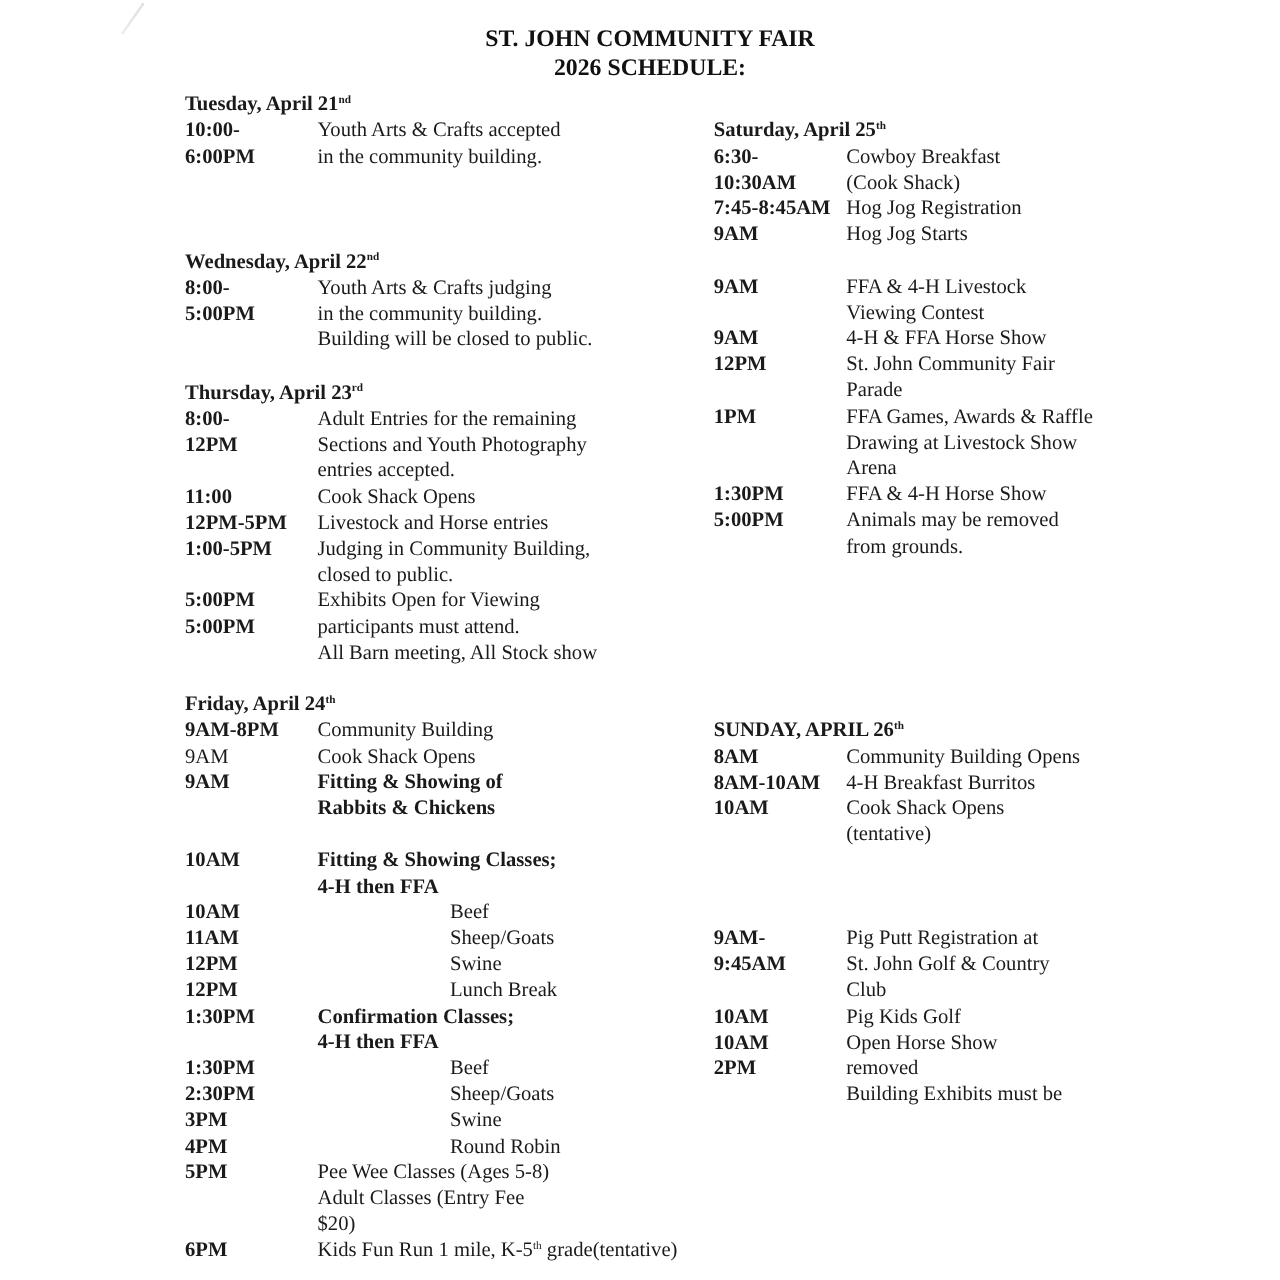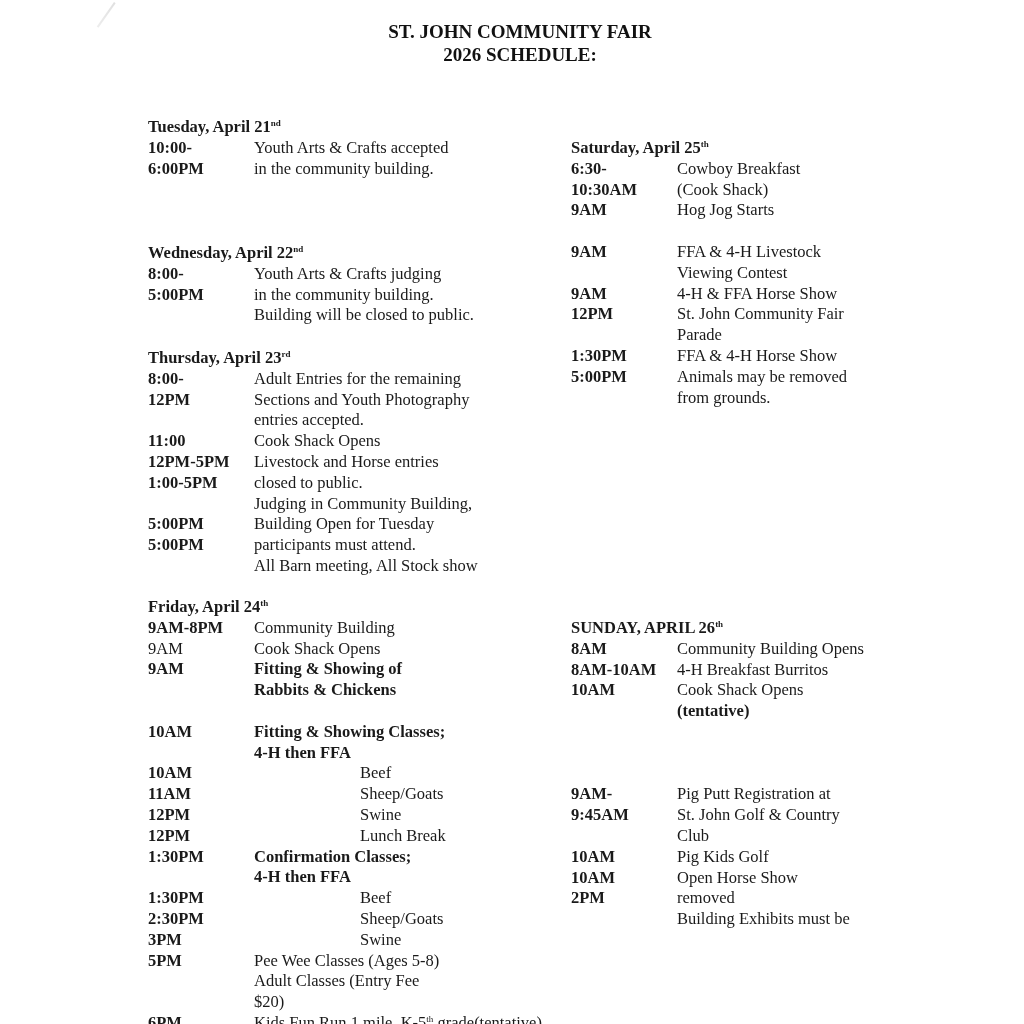--- a/index.html
+++ b/index.html
@@ -21,7 +21,7 @@
   .col { position: absolute; font-size: 16.5px; }
   .col-left { left: 148px; width: 440px; }
   .col-right { left: 571px; width: 360px; }
-  .sec { position: absolute; left: 0; width: 100%; margin-top: 44px; }
+  .sec { position: absolute; left: 0; width: 100%; }
   .day {
     font-weight: bold; font-size: 16.5px; line-height: 20.8px; height: 20.8px;
     white-space: nowrap;

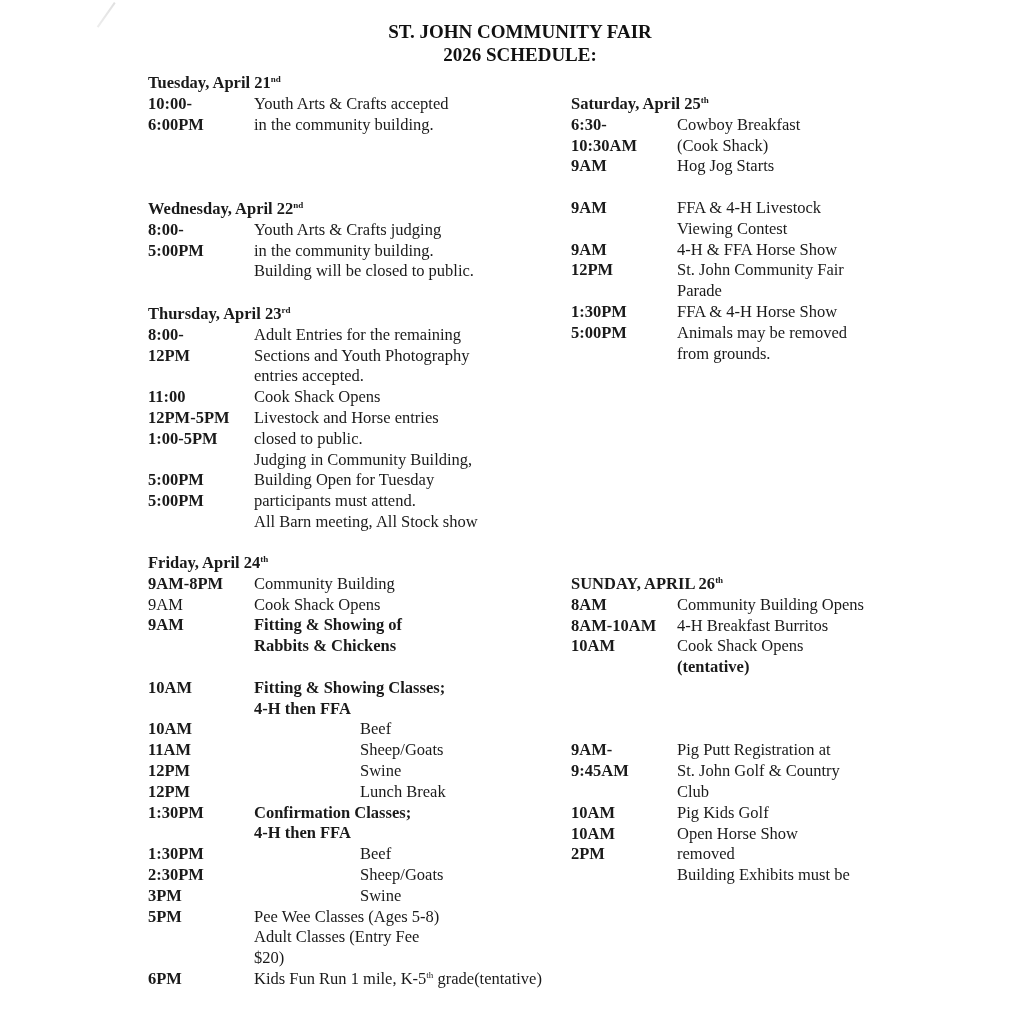--- a/index.html
+++ b/index.html
@@ -249,6 +249,12 @@
         </span>
     </div>
     <div class="row">
+      <span class="t">7:45-8:45AM</span>
+      <span class="d">
+          <span class="line">Hog Jog Registration</span>
+        </span>
+    </div>
+    <div class="row">
       <span class="t">9AM</span>
       <span class="d">
           <span class="line">Hog Jog Starts</span>

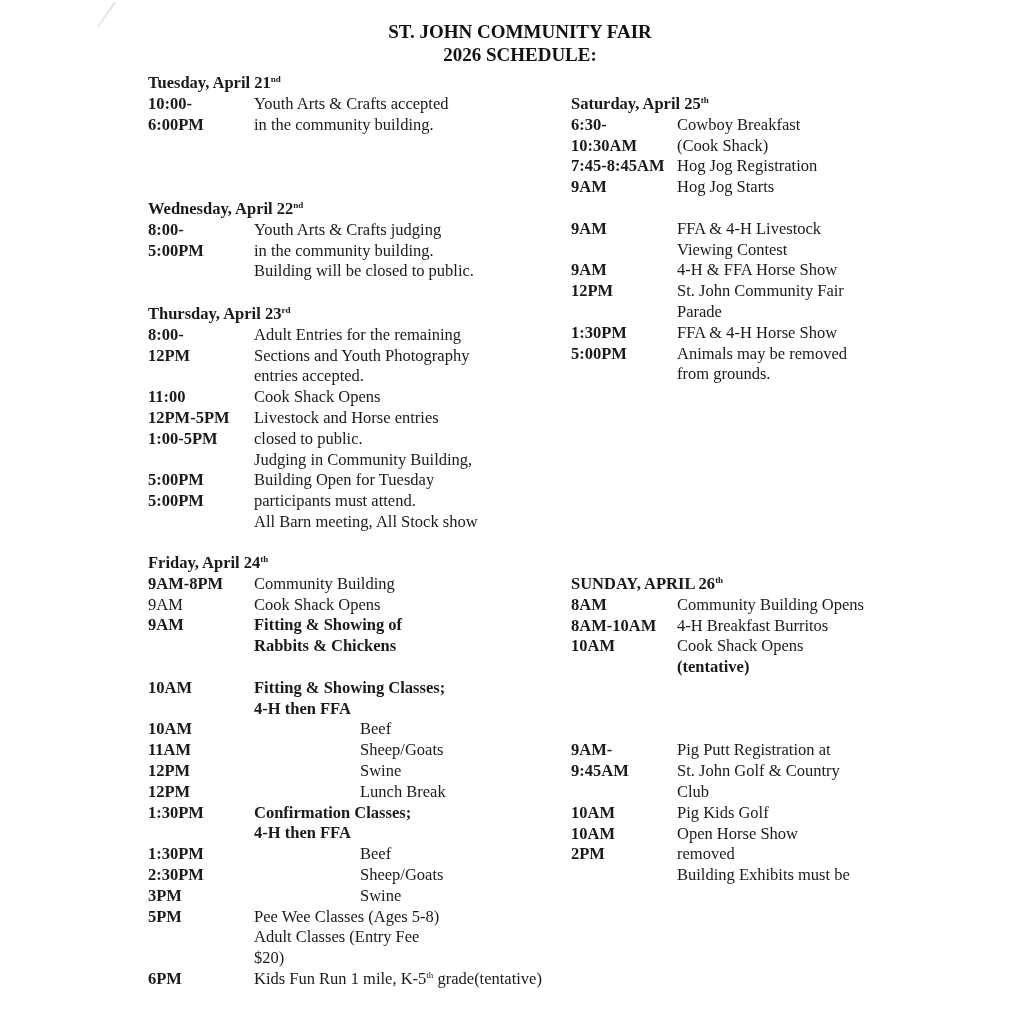--- a/index.html
+++ b/index.html
@@ -282,6 +282,14 @@
       </span>
     </div>
     <div class="row">
+      <span class="t">1PM</span>
+      <span class="d">
+        <span class="line">FFA Games, Awards &amp; Raffle</span>
+        <span class="line">Drawing at Livestock Show</span>
+        <span class="line">Arena</span>
+      </span>
+    </div>
+    <div class="row">
       <span class="t">1:30PM</span>
       <span class="d">
           <span class="line">FFA &amp; 4-H Horse Show</span>

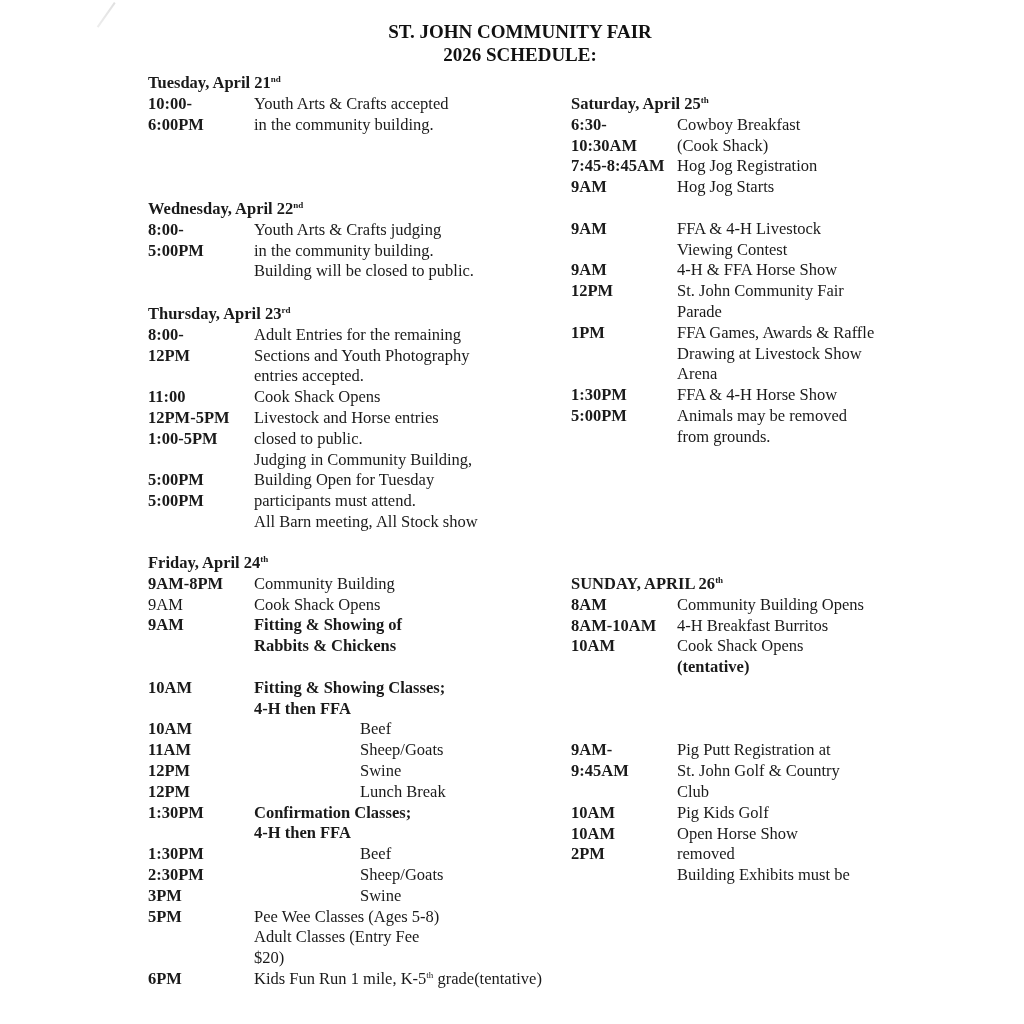--- a/index.html
+++ b/index.html
@@ -118,8 +118,8 @@
     <div class="row">
       <span class="t">1:00-5PM</span>
       <span class="d">
+        <span class="line">Judging in Community Building,</span>
         <span class="line">closed to public.</span>
-        <span class="line">Judging in Community Building,</span>
       </span>
     </div>
     <div class="row">

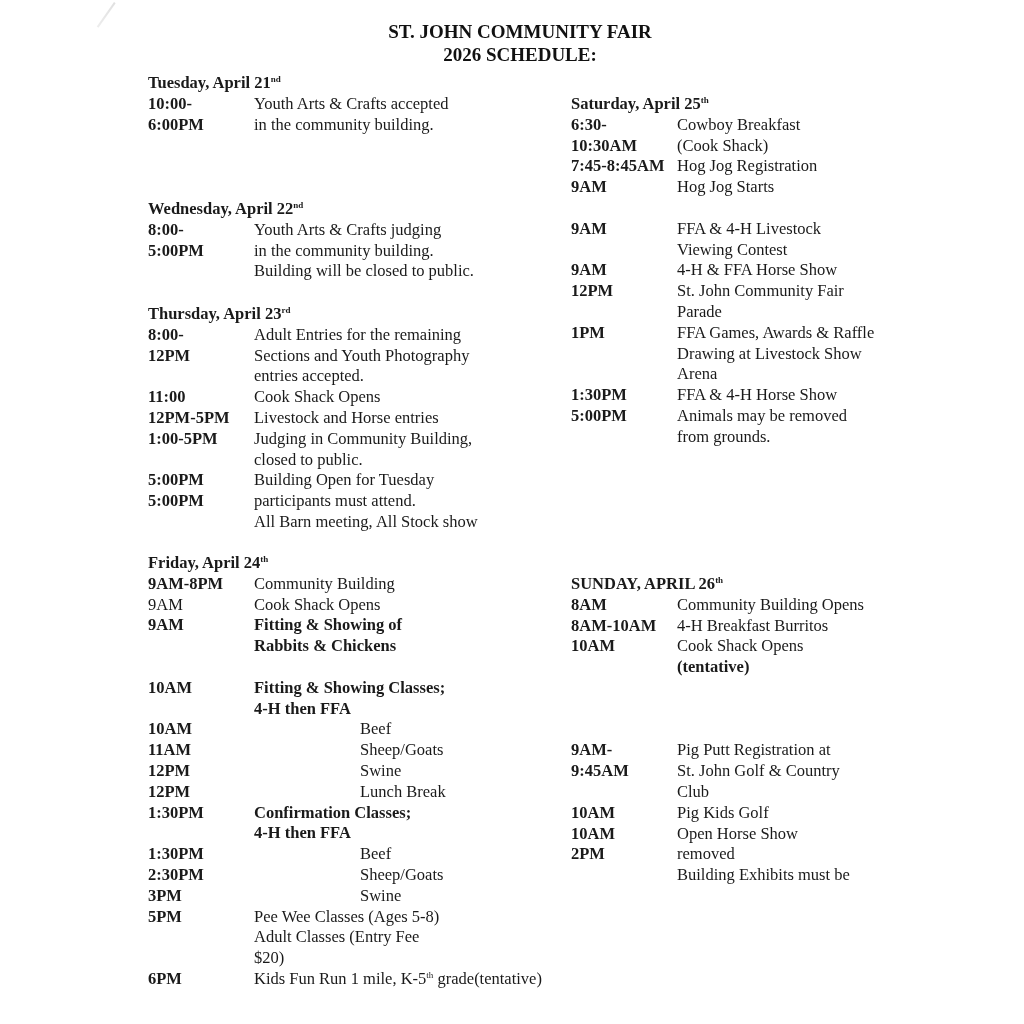--- a/index.html
+++ b/index.html
@@ -125,7 +125,7 @@
     <div class="row">
       <span class="t">5:00PM</span>
       <span class="d">
-          <span class="line">Building Open for Tuesday</span>
+          <span class="line">Exhibits Open for Viewing</span>
         </span>
     </div>
     <div class="row">

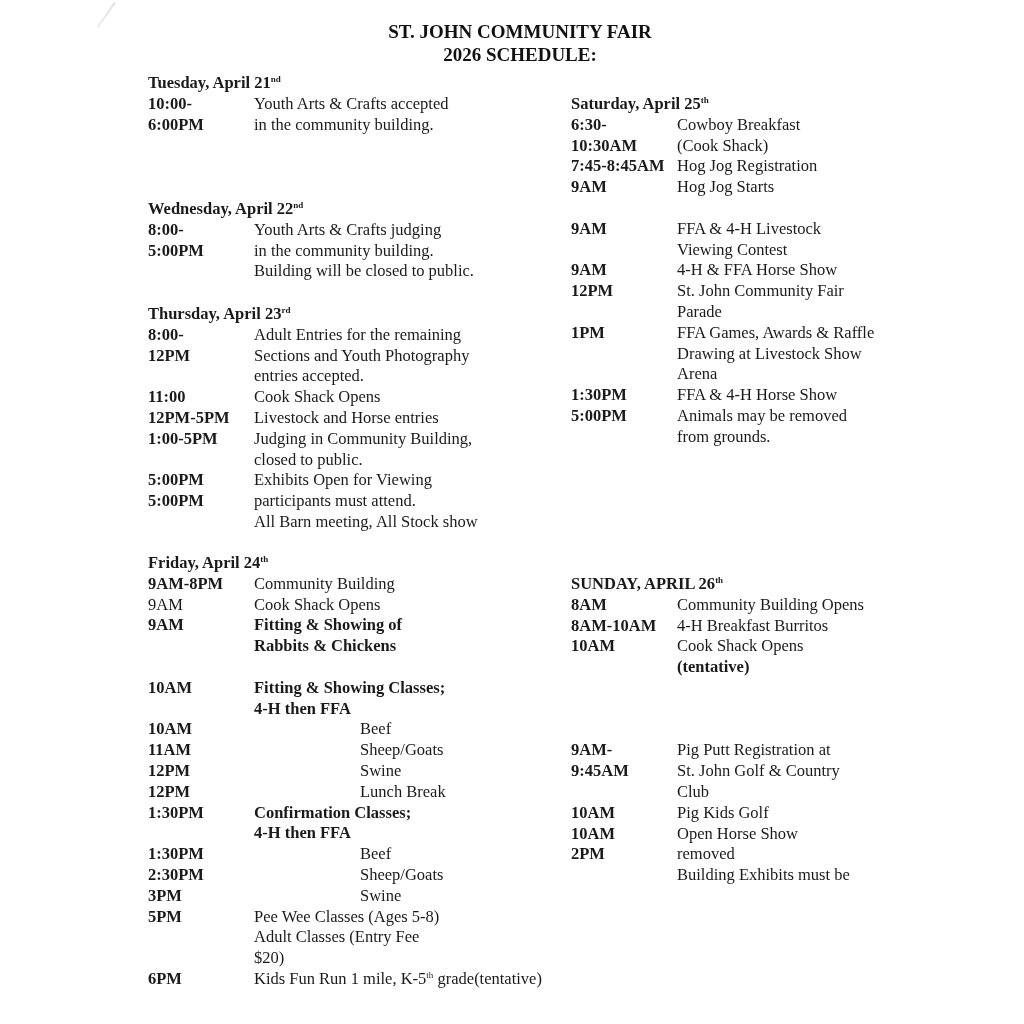--- a/index.html
+++ b/index.html
@@ -39,7 +39,7 @@
   .d.ind { margin-left: 212px; }
   .d.bold { font-weight: bold; }
   .d .line { display: block; }
-  .d .line.bold { font-weight: bold; }
+  .d .line.bold { font-weight: normal; }
   .d sup { font-size: 9px; vertical-align: 6px; line-height: 0; }
   .gap { height: 20.8px; }
 </style>

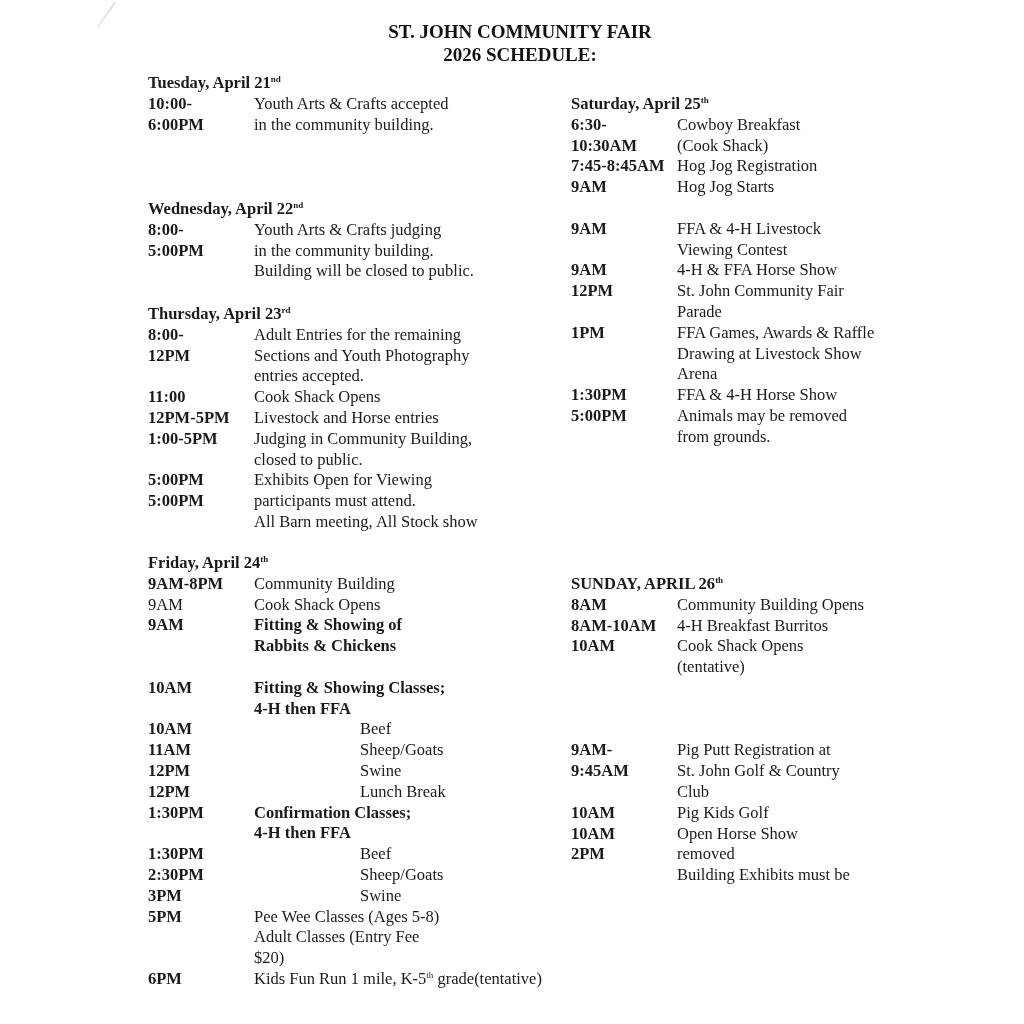--- a/index.html
+++ b/index.html
@@ -216,6 +216,12 @@
         </span>
     </div>
     <div class="row">
+      <span class="t">4PM</span>
+      <span class="d ind">
+          <span class="line">Round Robin</span>
+        </span>
+    </div>
+    <div class="row">
       <span class="t">5PM</span>
       <span class="d">
         <span class="line">Pee Wee Classes (Ages 5-8)</span>

